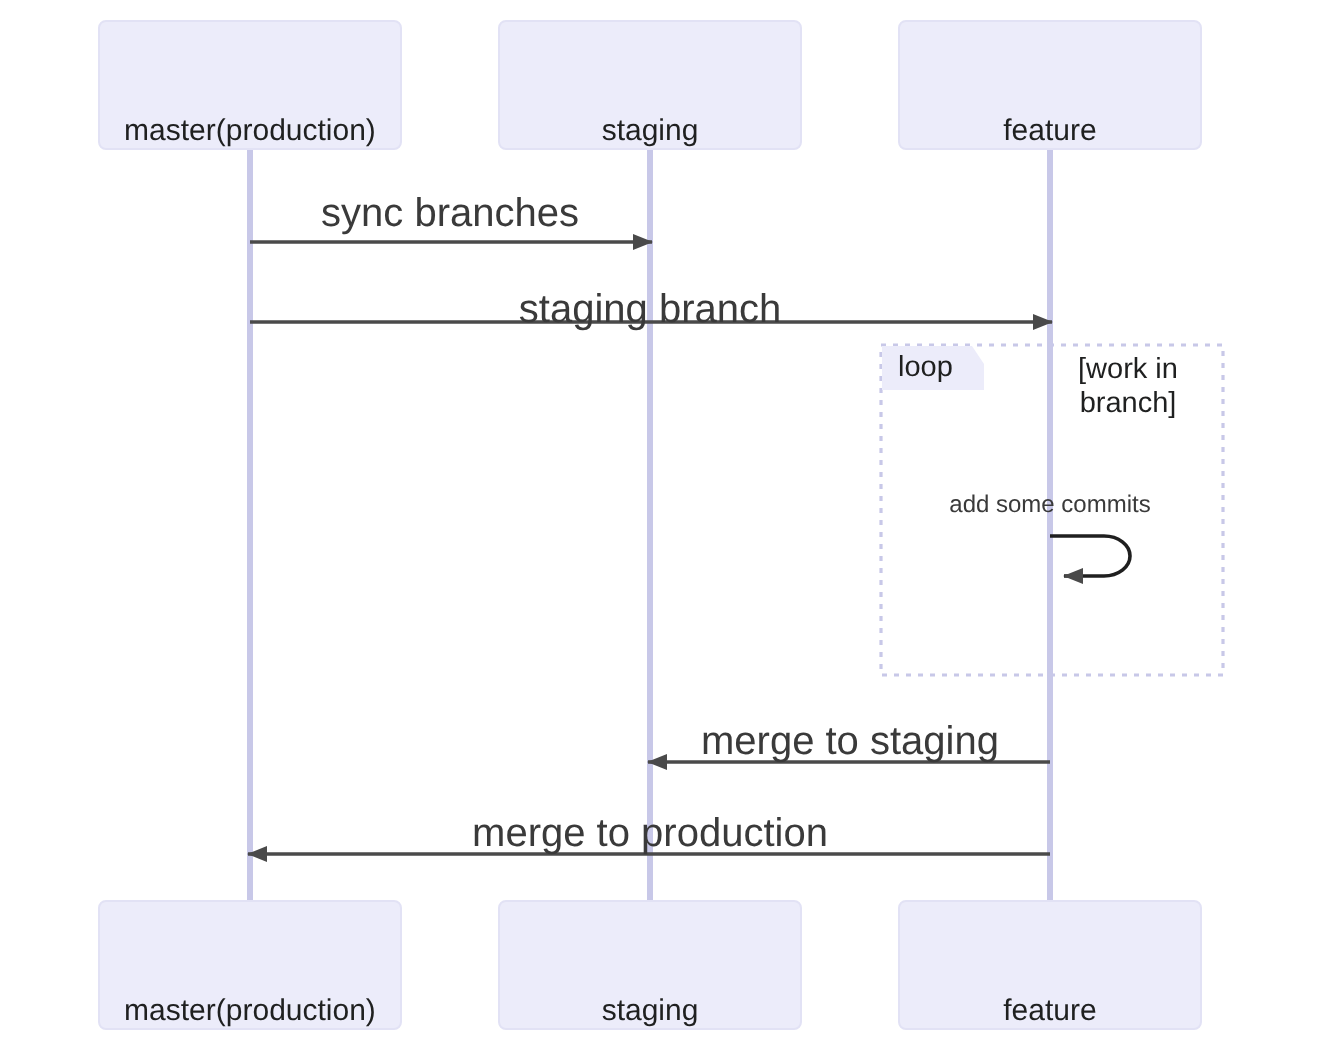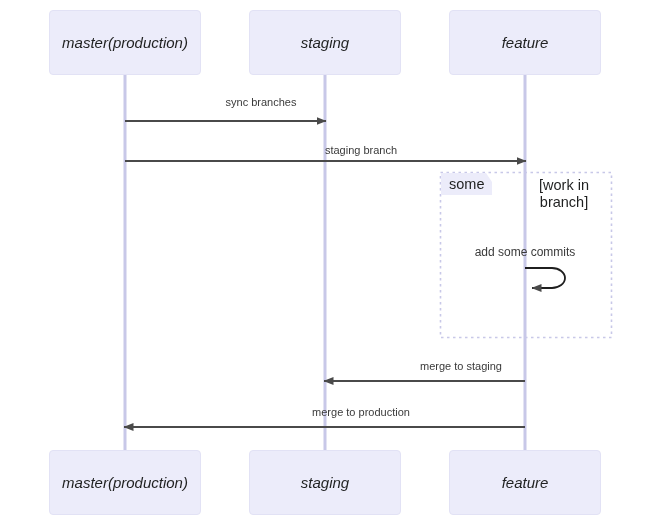--- a/index.html
+++ b/index.html
@@ -29,9 +29,8 @@
     border: 1px solid #e2e2f5;
     border-radius: 4px;
     display: flex;
-    align-items: center;
+    align-items: flex-end;
     justify-content: center;
-    font-style: italic;
   }
   .actor-label {
     font-size: 15px;

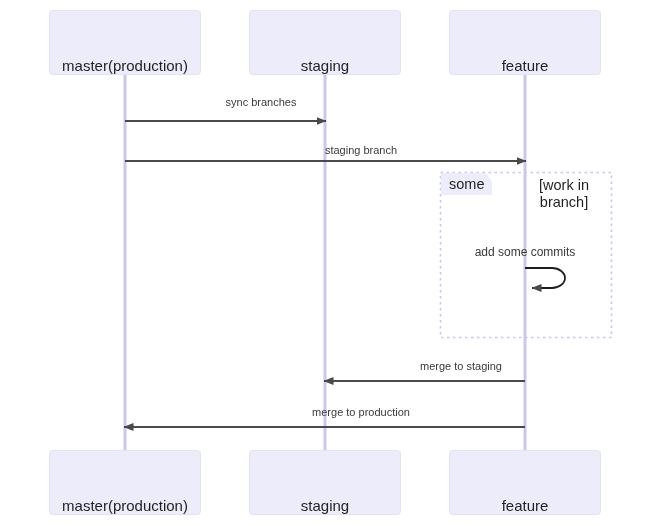--- a/index.html
+++ b/index.html
@@ -40,12 +40,11 @@
   }
   .msg-label {
     position: absolute;
-    font-size: 11px;
+    font-size: 20px;
     color: #3a3a3a;
     font-family: "Liberation Sans", sans-serif;
     white-space: nowrap;
     transform: translateX(-50%);
-    margin-left: 36px;
   }
   .loop-tag-text {
     position: absolute;

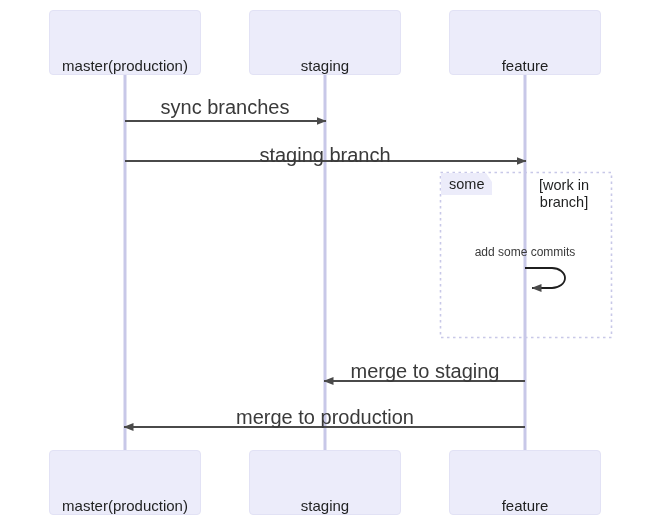--- a/index.html
+++ b/index.html
@@ -135,7 +135,7 @@
   <svg class="layer" viewBox="0 0 661 526" style="pointer-events:none;">
     <path d="M441,173 L486,173 L492,182 L492,195 L441,195 Z" fill="#ececfa" stroke="none"></path>
   </svg>
-  <div class="loop-tag-text" style="left:449px; top:176px;">some</div>
+  <div class="loop-tag-text" style="left:449px; top:176px;">loop</div>
 
   <div class="loop-cond" style="left:524px; top:177px;text-align:center;">[work in branch]</div>
 

